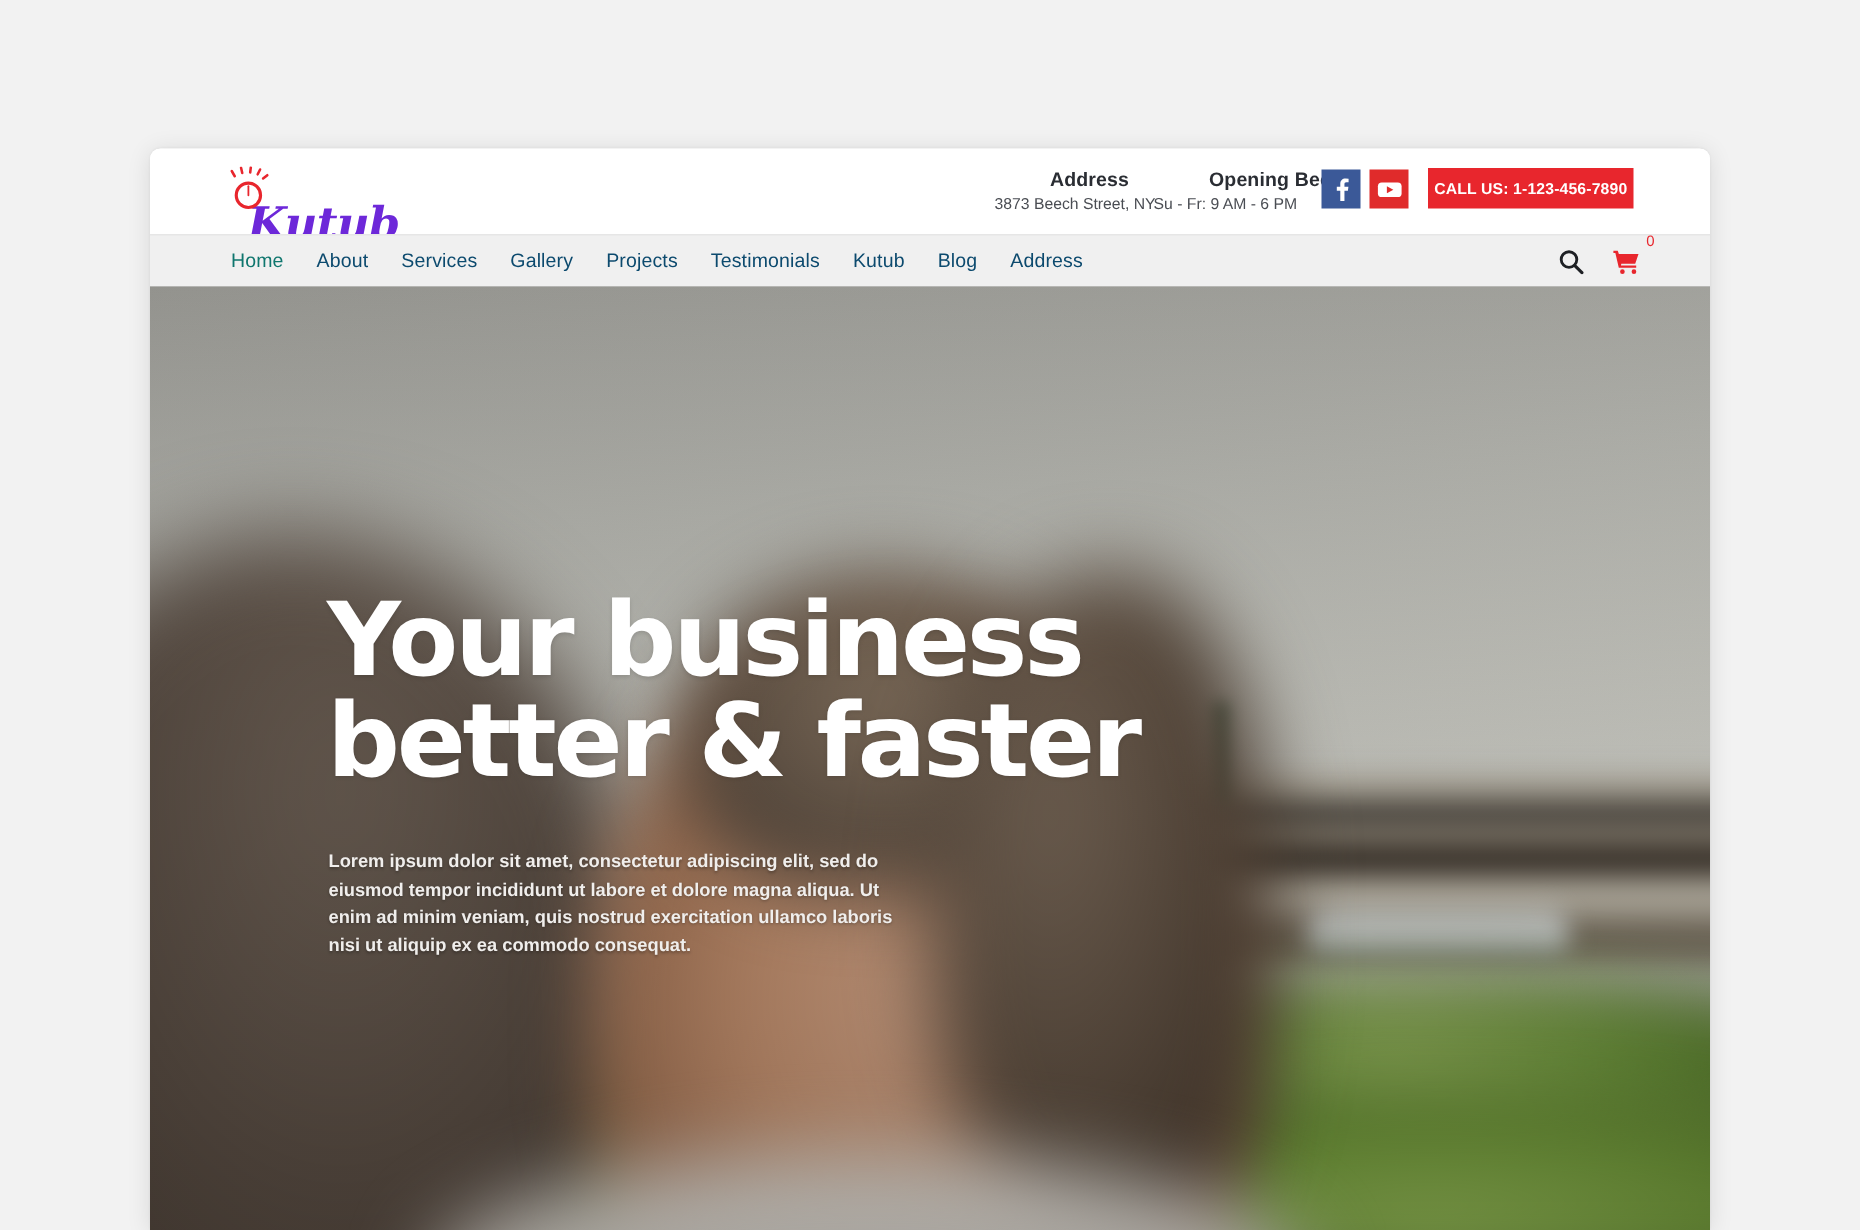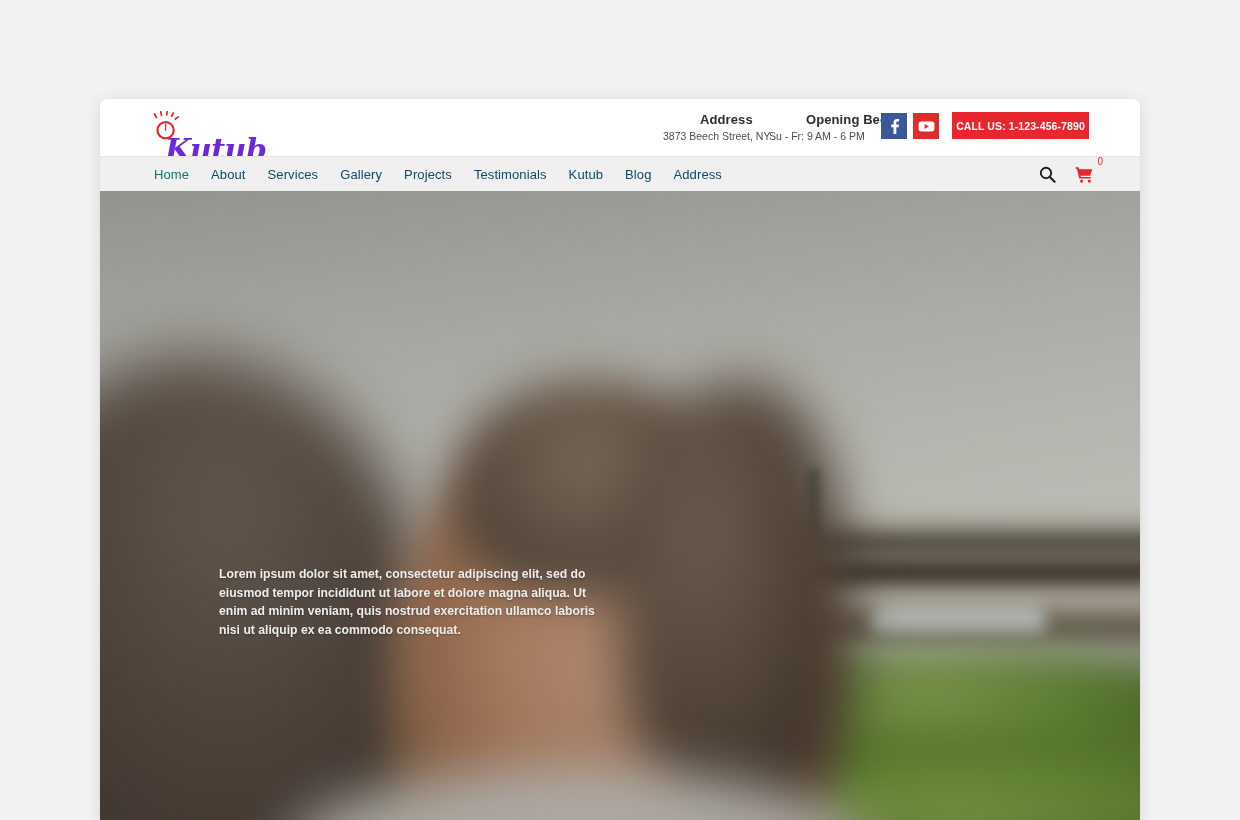--- a/index.html
+++ b/index.html
@@ -454,6 +454,10 @@
     <div class="hero-tint"></div>
 
     <div class="hero-inner">
+      <h1 class="hero-title">
+        <span>Your business</span><br>
+        <span>better &amp; faster</span>
+      </h1>
 
       <p class="hero-text">Lorem ipsum dolor sit amet, consectetur adipiscing elit, sed do eiusmod tempor incididunt ut labore et dolore magna aliqua. Ut enim ad minim veniam, quis nostrud exercitation ullamco laboris nisi ut aliquip ex ea commodo consequat.</p>
 

